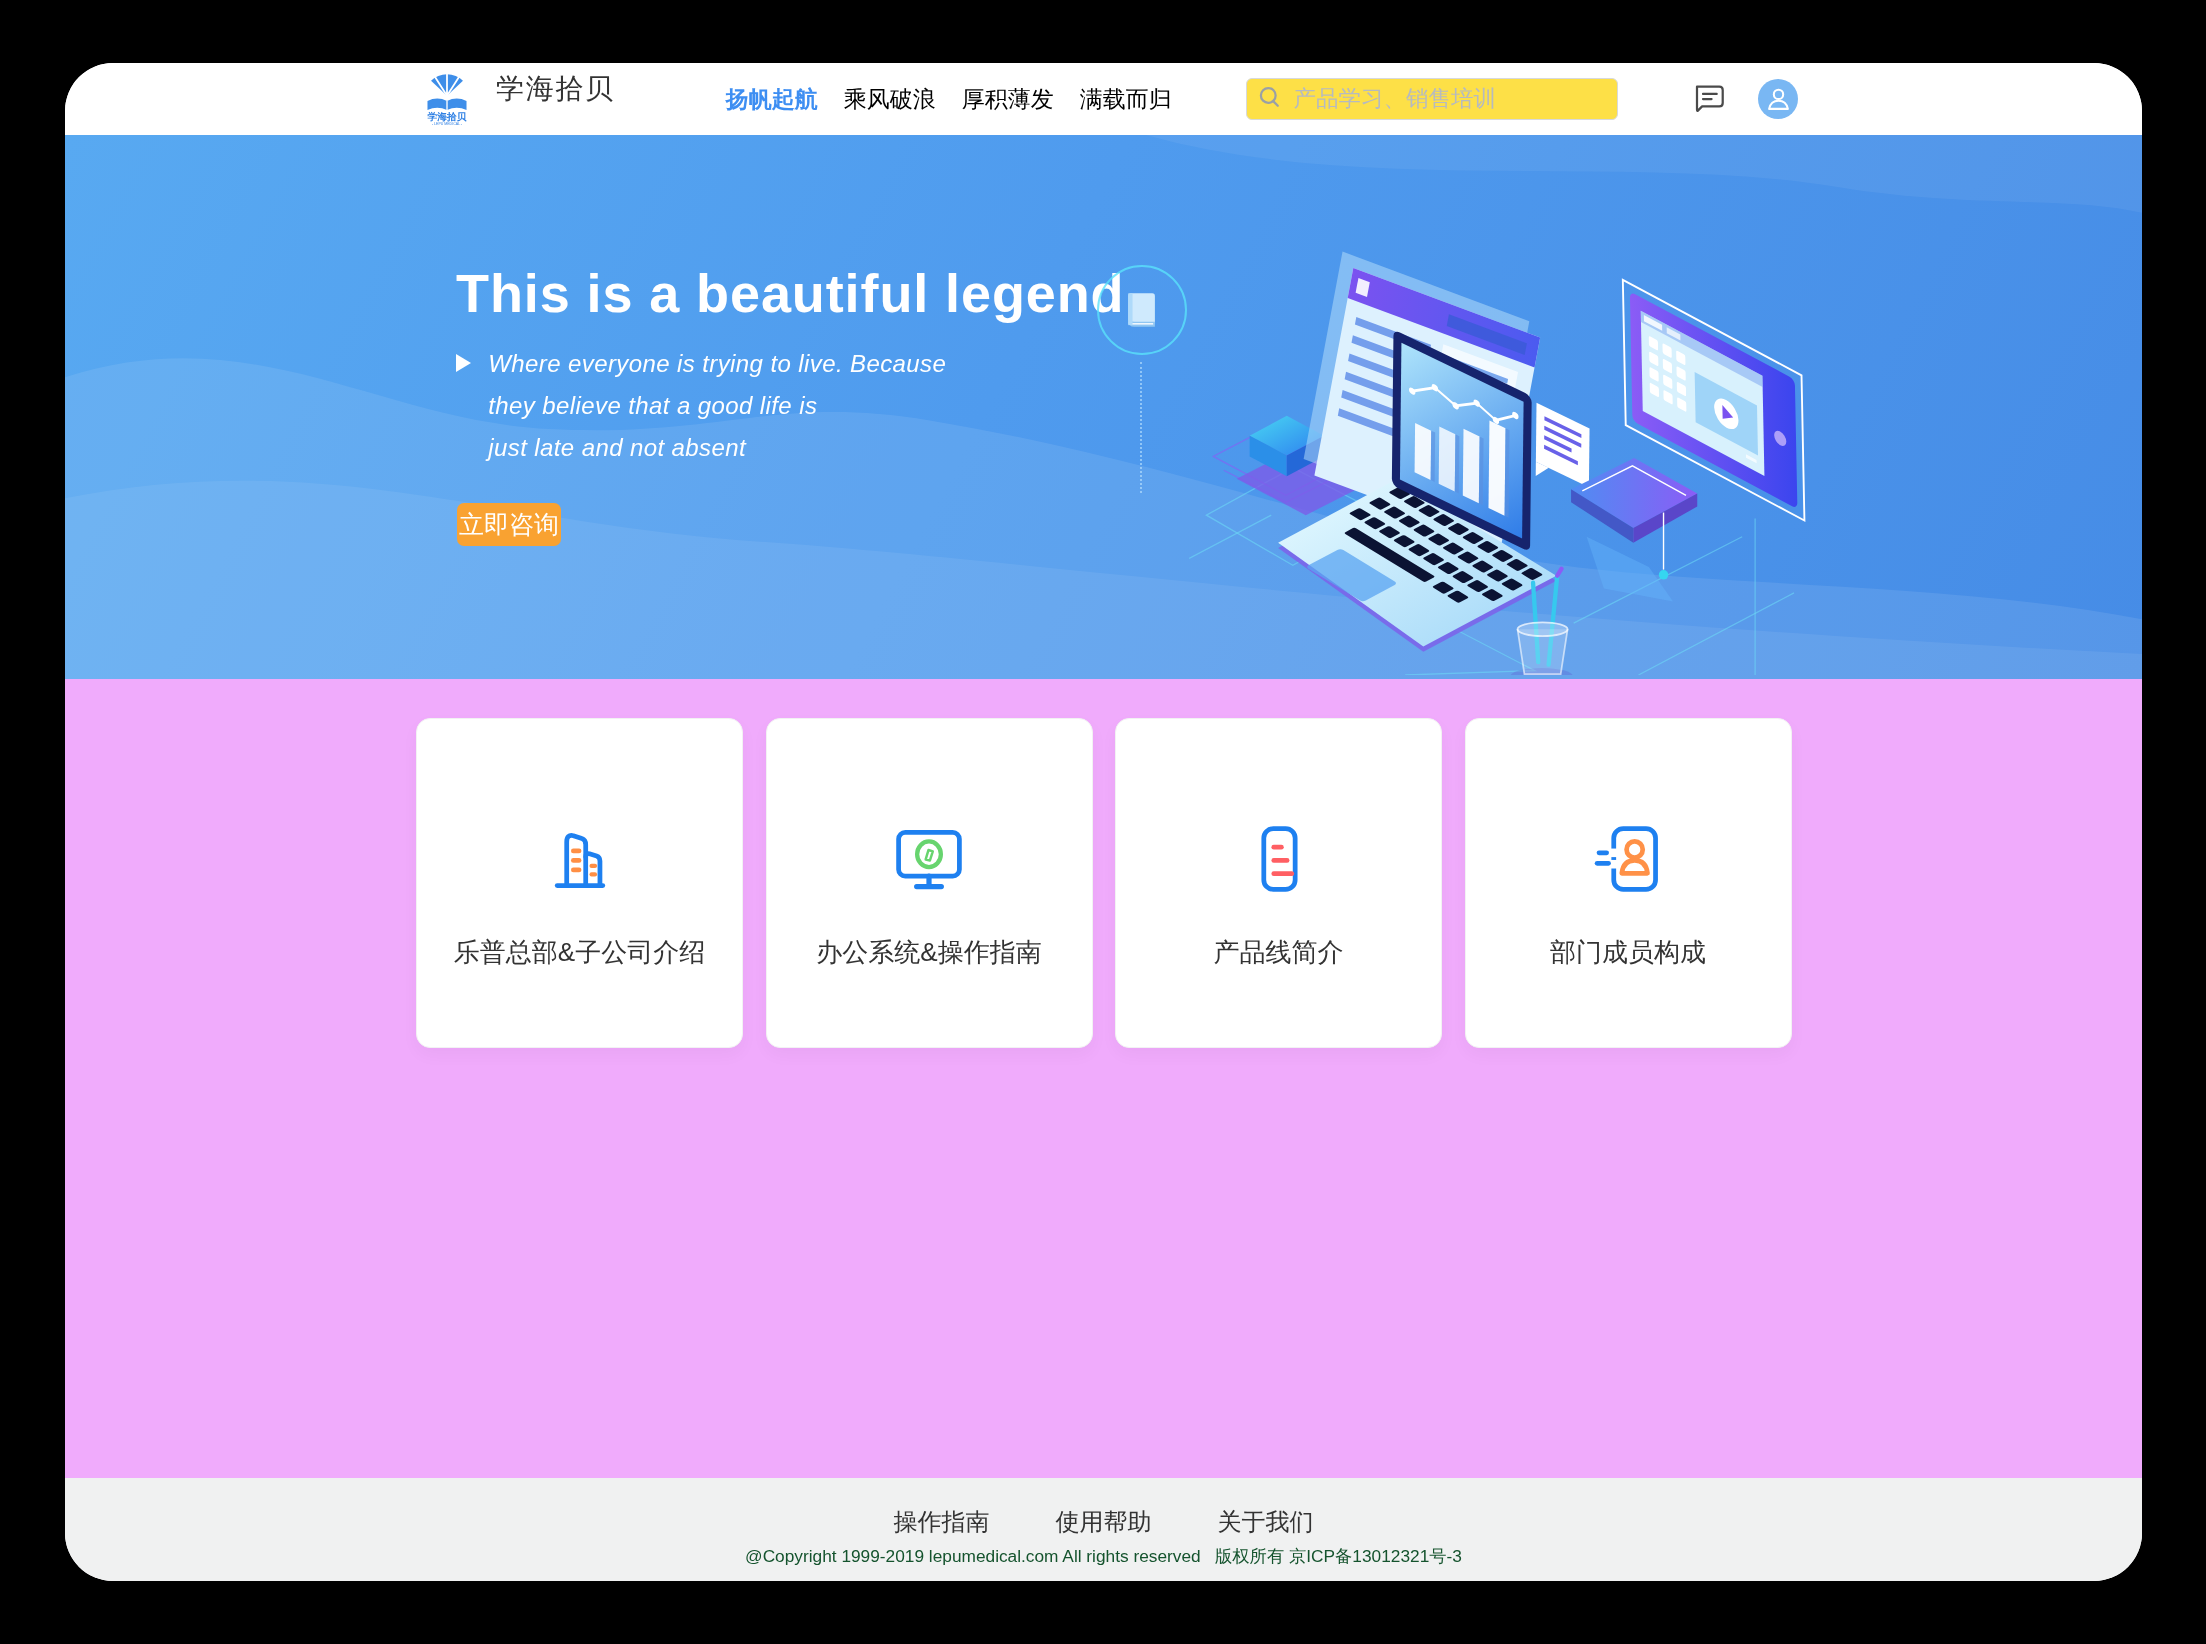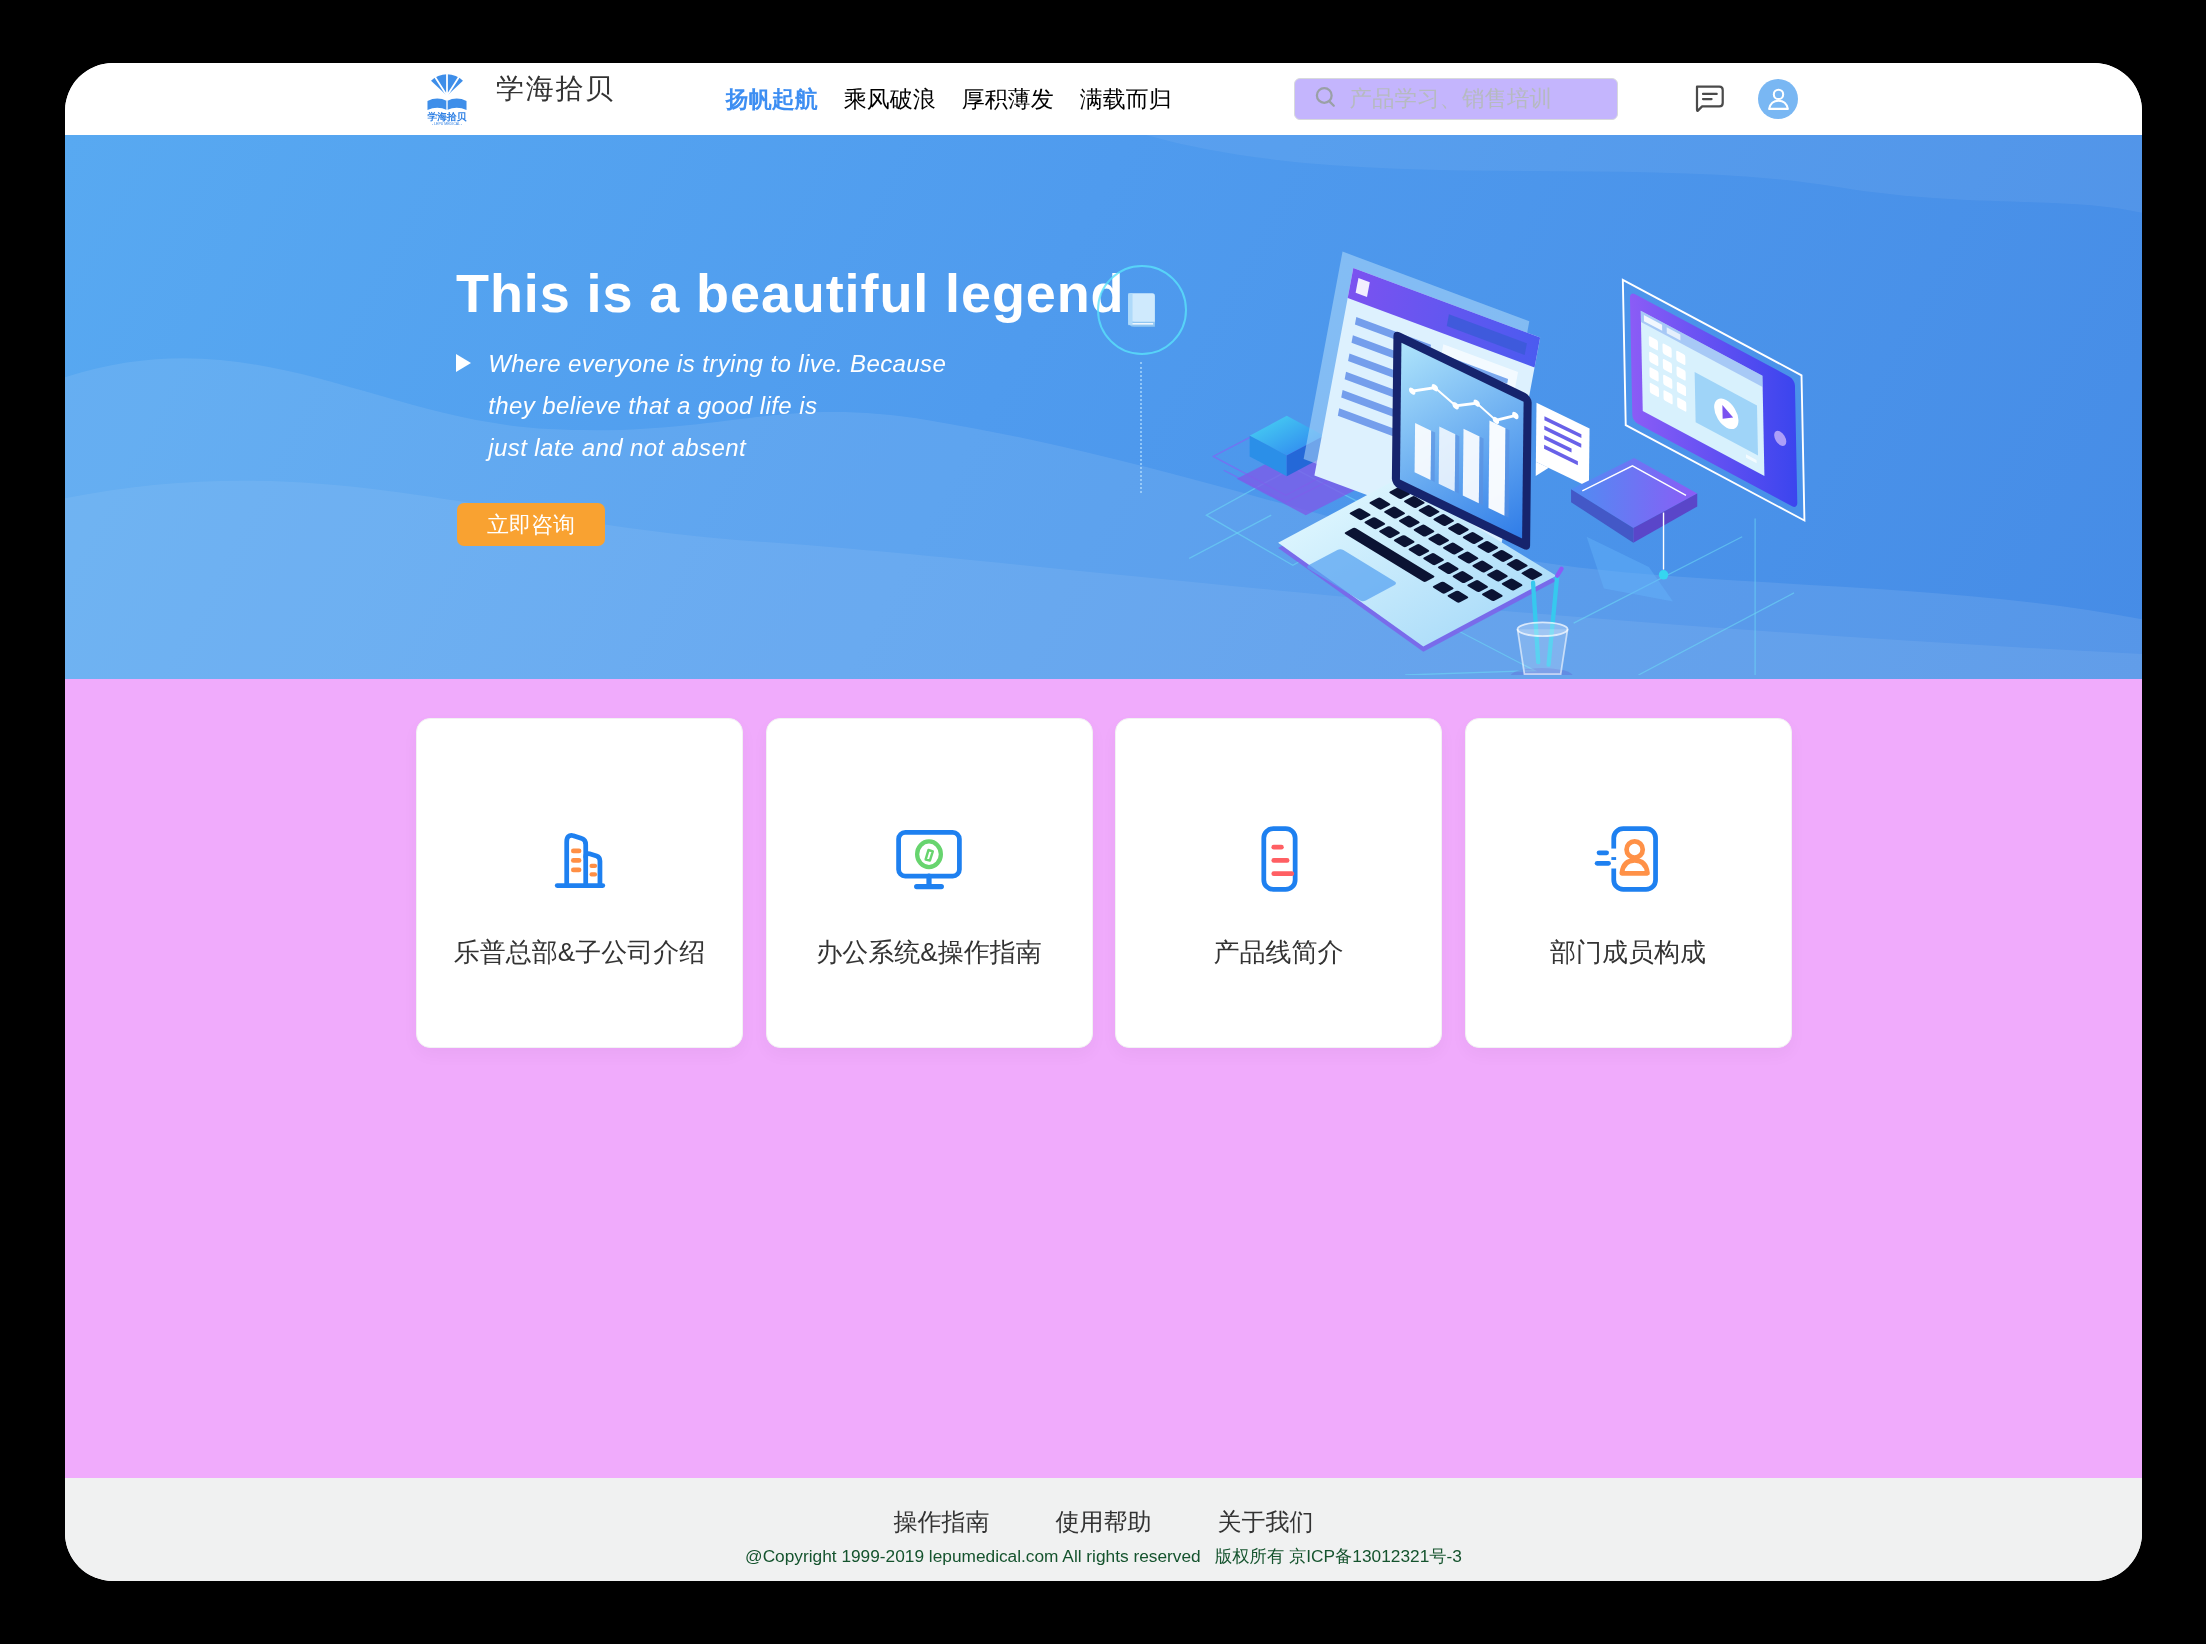--- a/index.html
+++ b/index.html
@@ -16,8 +16,8 @@
   .nav-item{ font-size:23px; color:#000000; cursor:pointer; white-space:nowrap; }
   .nav-item.active{ color:#3d8ef2; font-weight:600; }
   .header-spacer{ flex:1; }
-  .search-box{ width:324px; height:42px; border:1.7px solid #d7d9dc; border-radius:6px;
-               display:flex; align-items:center; padding:0 18px; gap:10.4px; background:#c4b5fd; }
+  .search-box{ width:372px; height:42px; border:1.7px solid #d7d9dc; border-radius:6px;
+               display:flex; align-items:center; padding:0 10px; gap:10.4px; background:#fde047; }
   .search-box input{ border:none; outline:none; font-size:22.5px; color:#333; width:100%;
                      font-family:inherit; background:transparent; }
   .search-box input::placeholder{ color:#b6bac0; }

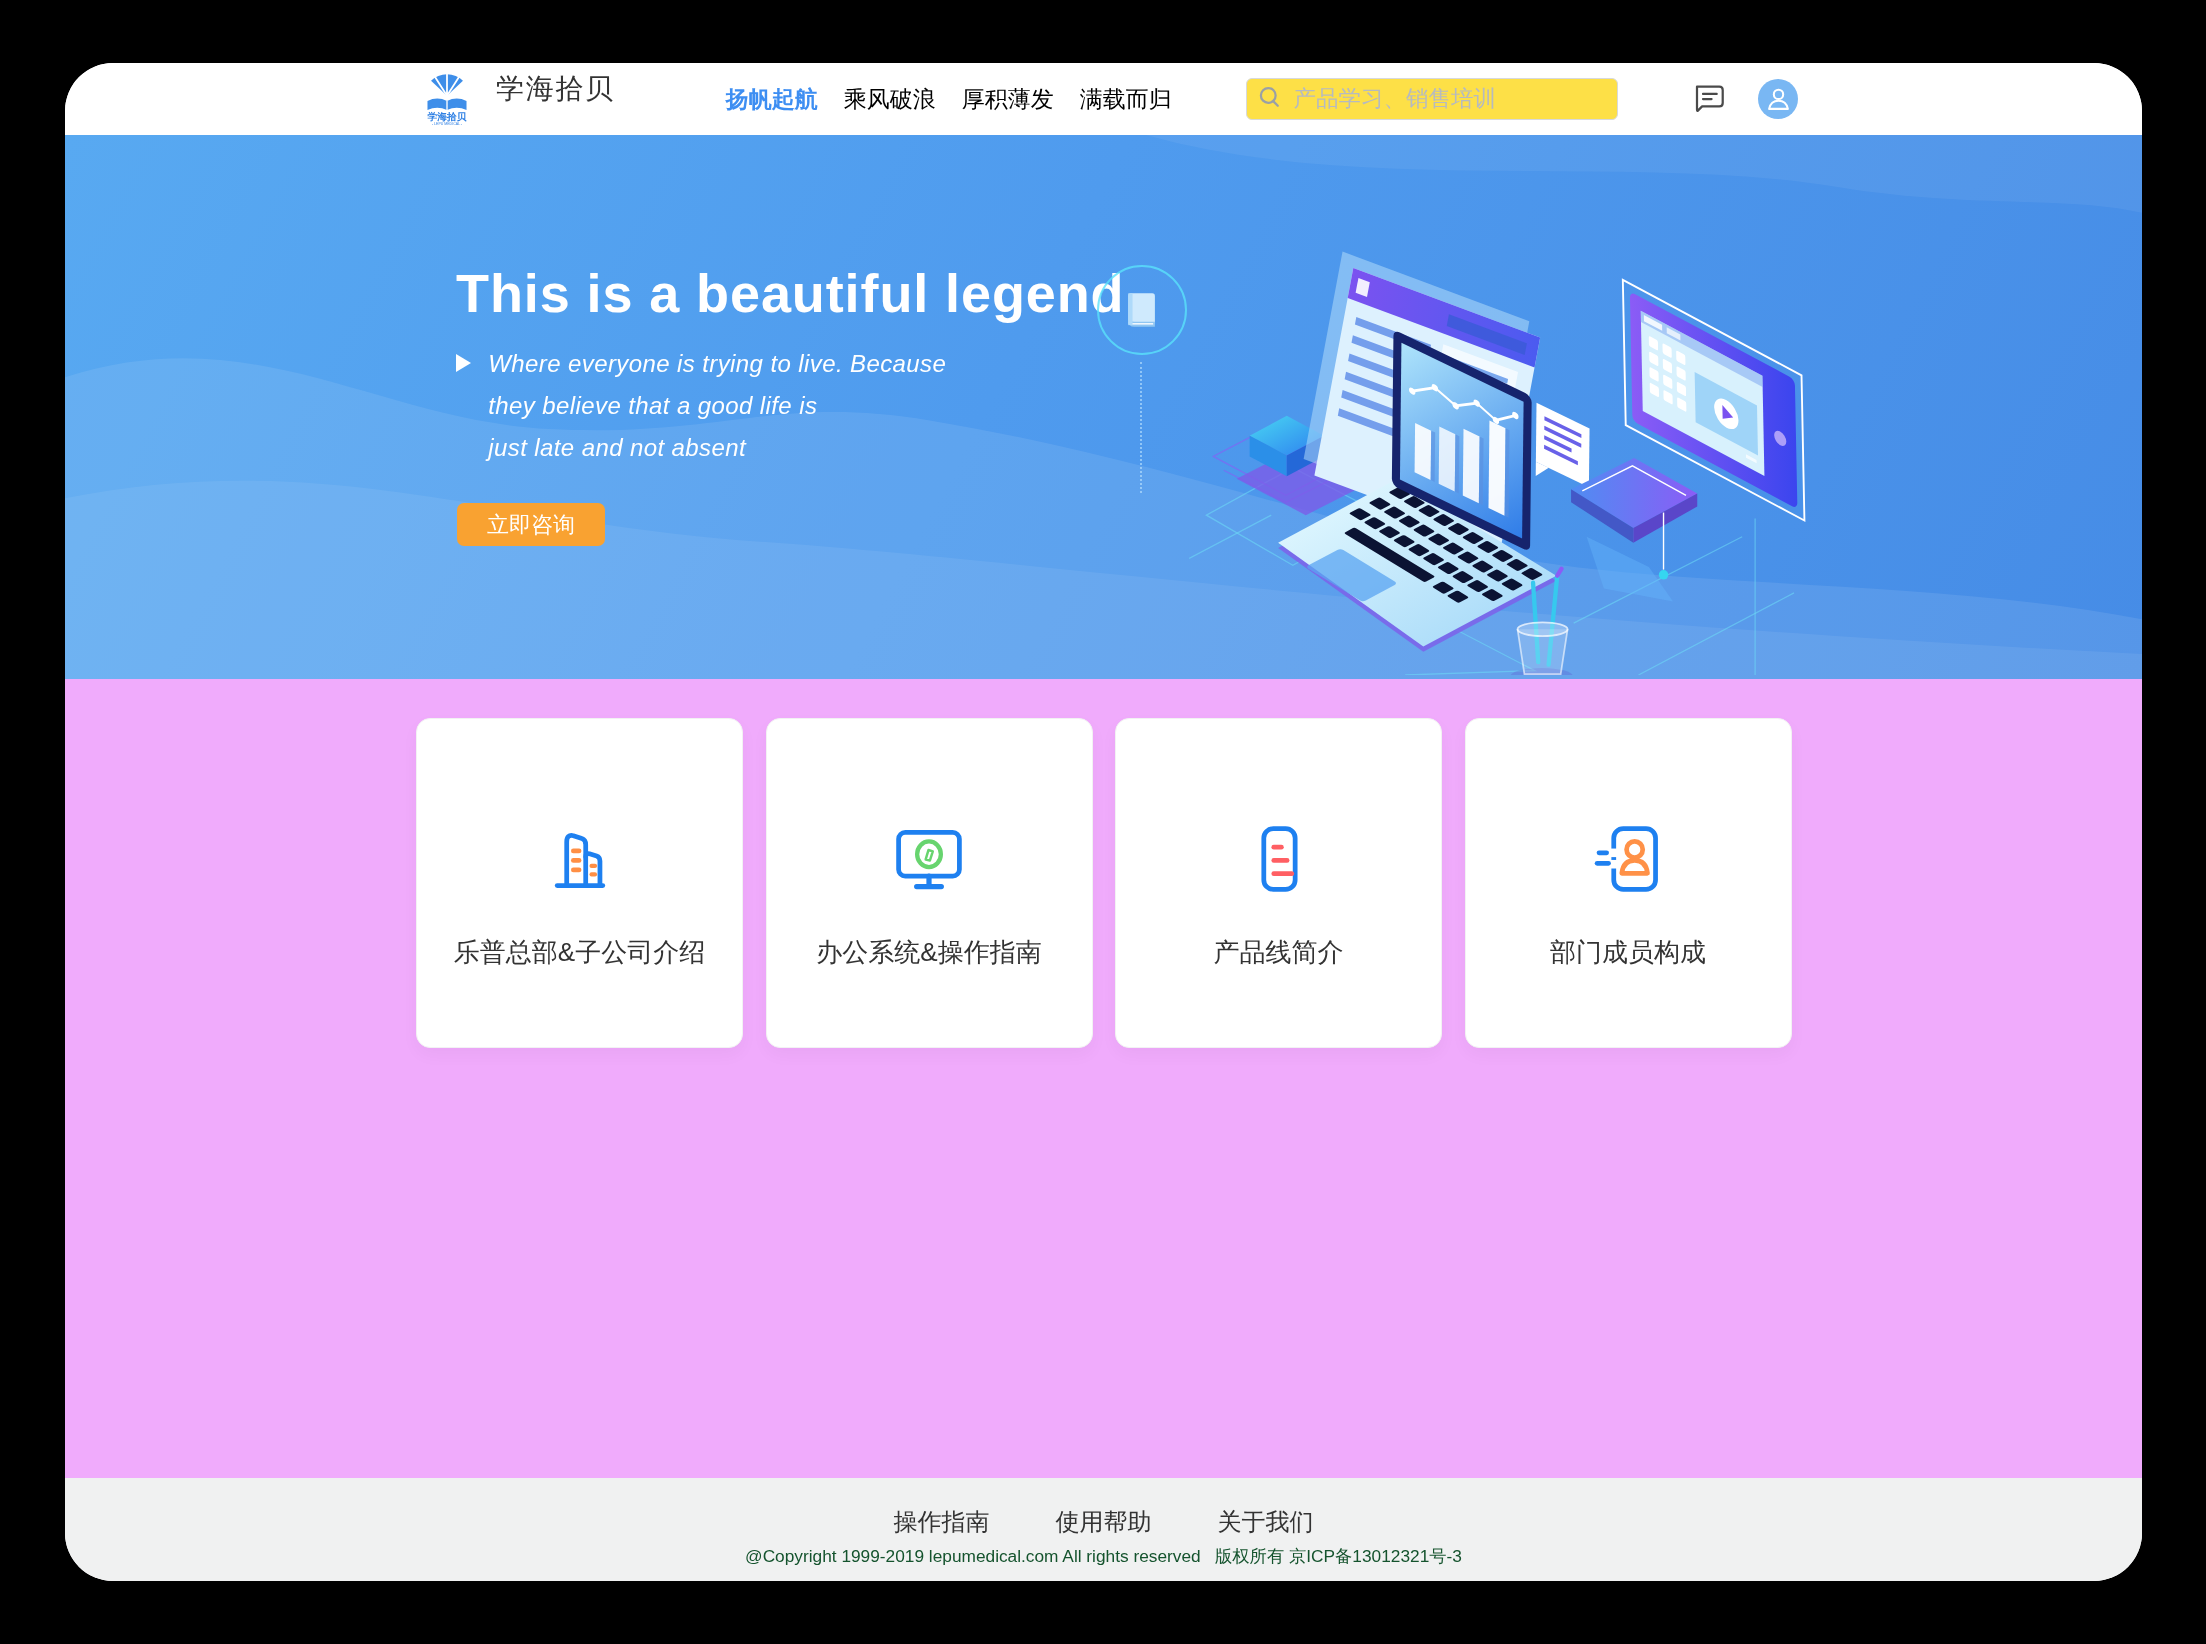--- a/index.html
+++ b/index.html
@@ -35,8 +35,8 @@
   .hero-bullet{ width:0; height:0; border-left:15.6px solid #fff; border-top:9.5px solid transparent;
                 border-bottom:9.5px solid transparent; margin-top:11.2px; }
   .hero-lines{ font-size:24px; line-height:42px; color:#fff; font-weight:400; letter-spacing:0.4px;font-style:italic; }
-  .hero-cta{ position:absolute; left:392px; top:368px; width:148px; height:43px; border:none;
-             background:#f9a231; color:#fff; font-size:22px; border-radius:7px; cursor:pointer;
+  .hero-cta{ position:absolute; left:392px; top:368px; width:104px; height:43px; border:none;
+             background:#f9a231; color:#fff; font-size:25px; border-radius:7px; cursor:pointer;
              font-family:inherit; }
   .book-badge{ position:absolute; left:1032px; top:130px; width:90px; height:90px; border-radius:50%;
                border:2.6px solid rgba(90,225,250,.8); display:flex; align-items:center; justify-content:center; }

